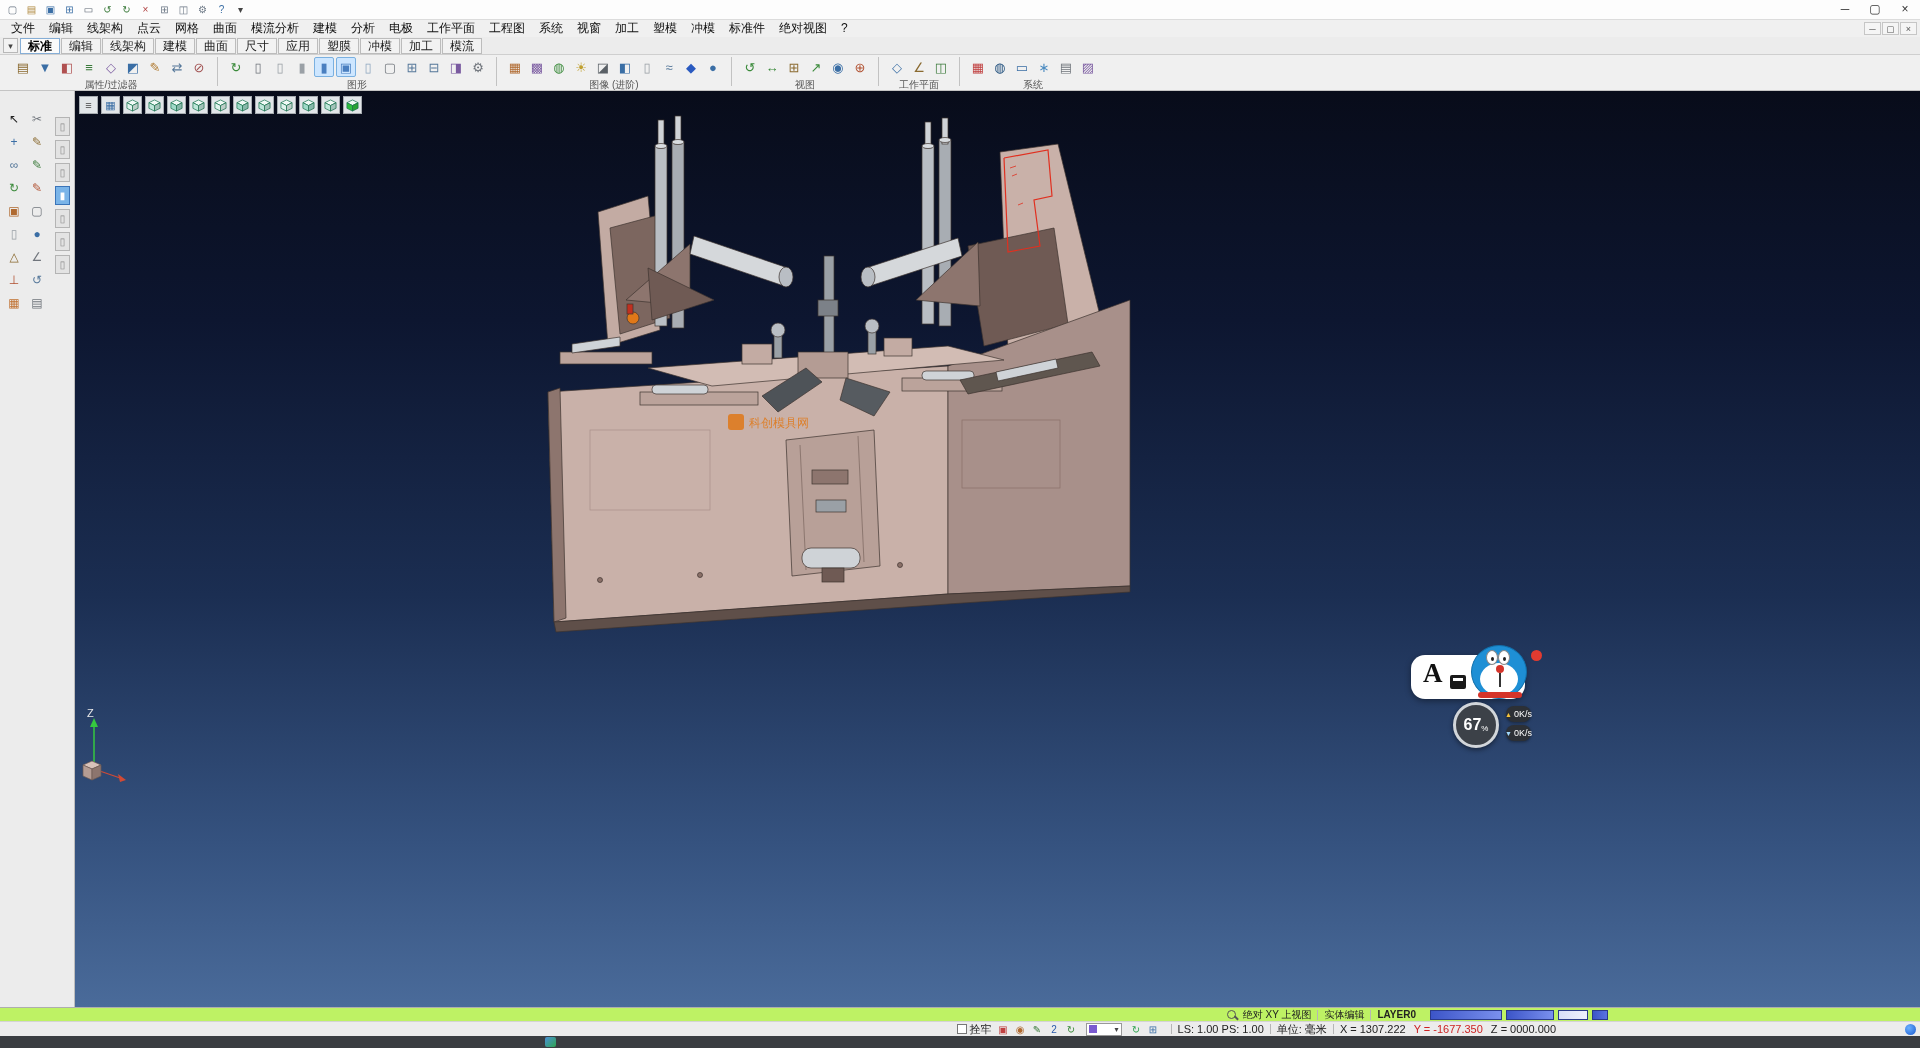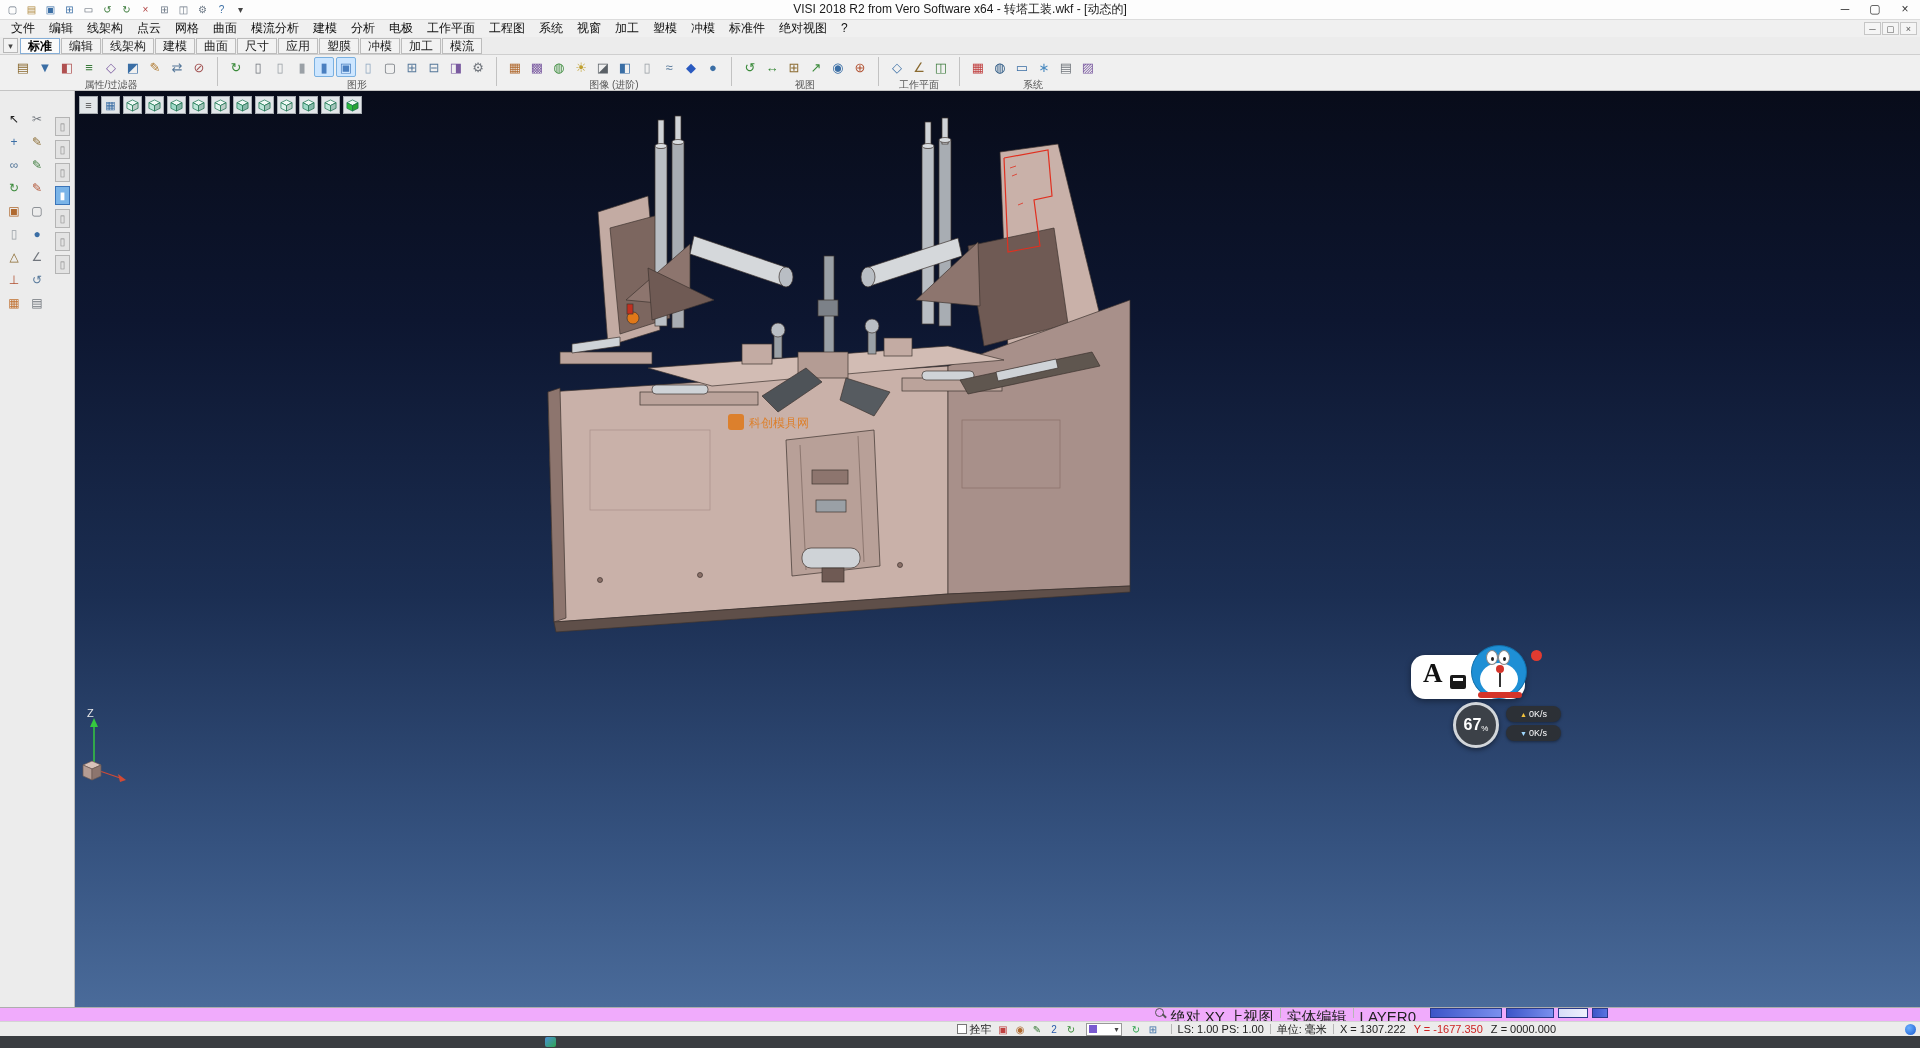--- a/index.html
+++ b/index.html
@@ -123,7 +123,6 @@
         <div class="qicon" style="color: rgb(58, 110, 165);">?</div>
         <div class="qicon" style="color: rgb(68, 68, 68);">▾</div>
       </div>
-    <div class="title">VISI 2018 R2 from Vero Software x64 - 转塔工装.wkf - [动态的]</div>
     <div class="win-controls" id="winctl">
         <div class="win-btn">─</div>
         <div class="win-btn">▢</div>

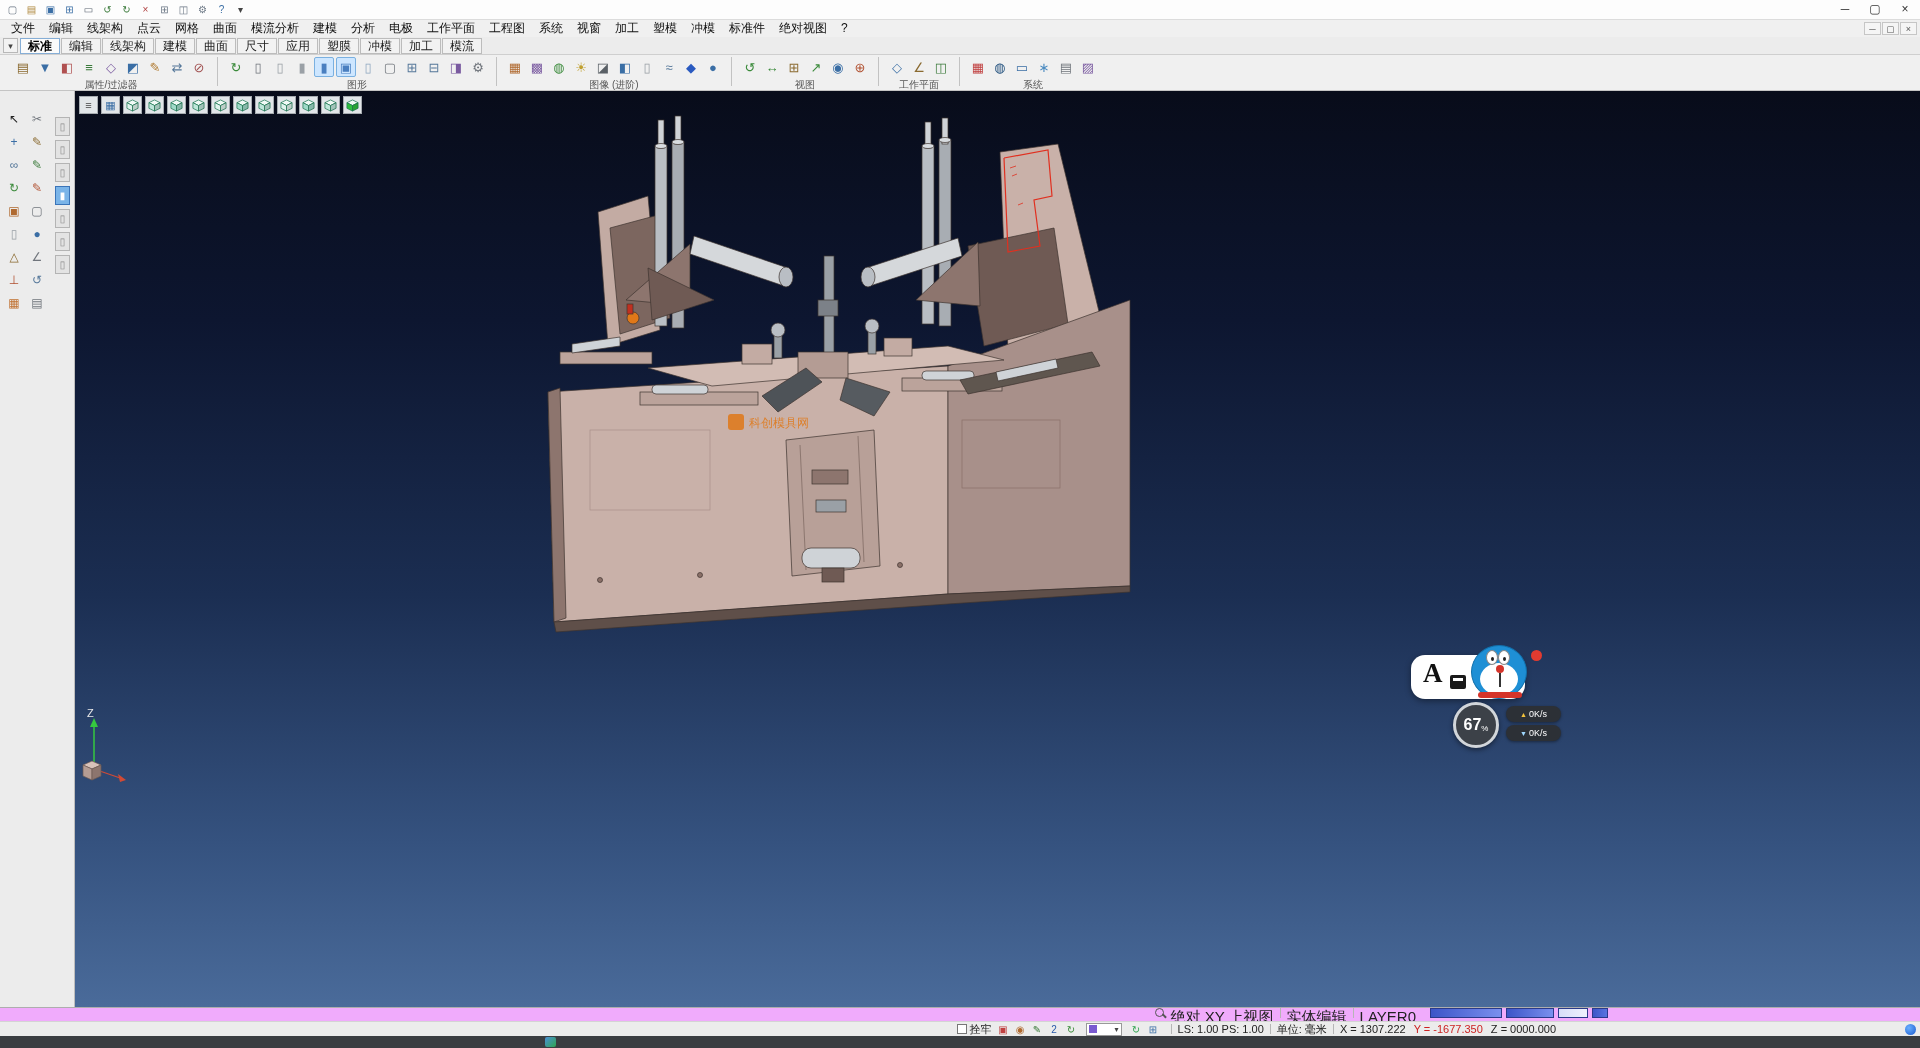--- a/index.html
+++ b/index.html
@@ -70,7 +70,7 @@
   .pct-num{font-size:16px;font-weight:bold}
   .pct-unit{font-size:8px;margin-top:7px}
   .net{position:absolute;left:95px;top:61px;display:flex;flex-direction:column;gap:3px}
-  .net-pill{width:55px;height:16px;background:#2c3036;border-radius:8px;color:#fff;font-size:9px;display:flex;align-items:center;justify-content:center;gap:2px;box-shadow:0 1px 3px rgba(0,0,0,.4)}
+  .net-pill{width:25px;height:16px;background:#2c3036;border-radius:8px;color:#fff;font-size:9px;display:flex;align-items:center;justify-content:center;gap:2px;box-shadow:0 1px 3px rgba(0,0,0,.4)}
   .arrow{font-size:7px}
   .arrow.up{color:#f5c33b}
   .arrow.dn{color:#9fd8ff}

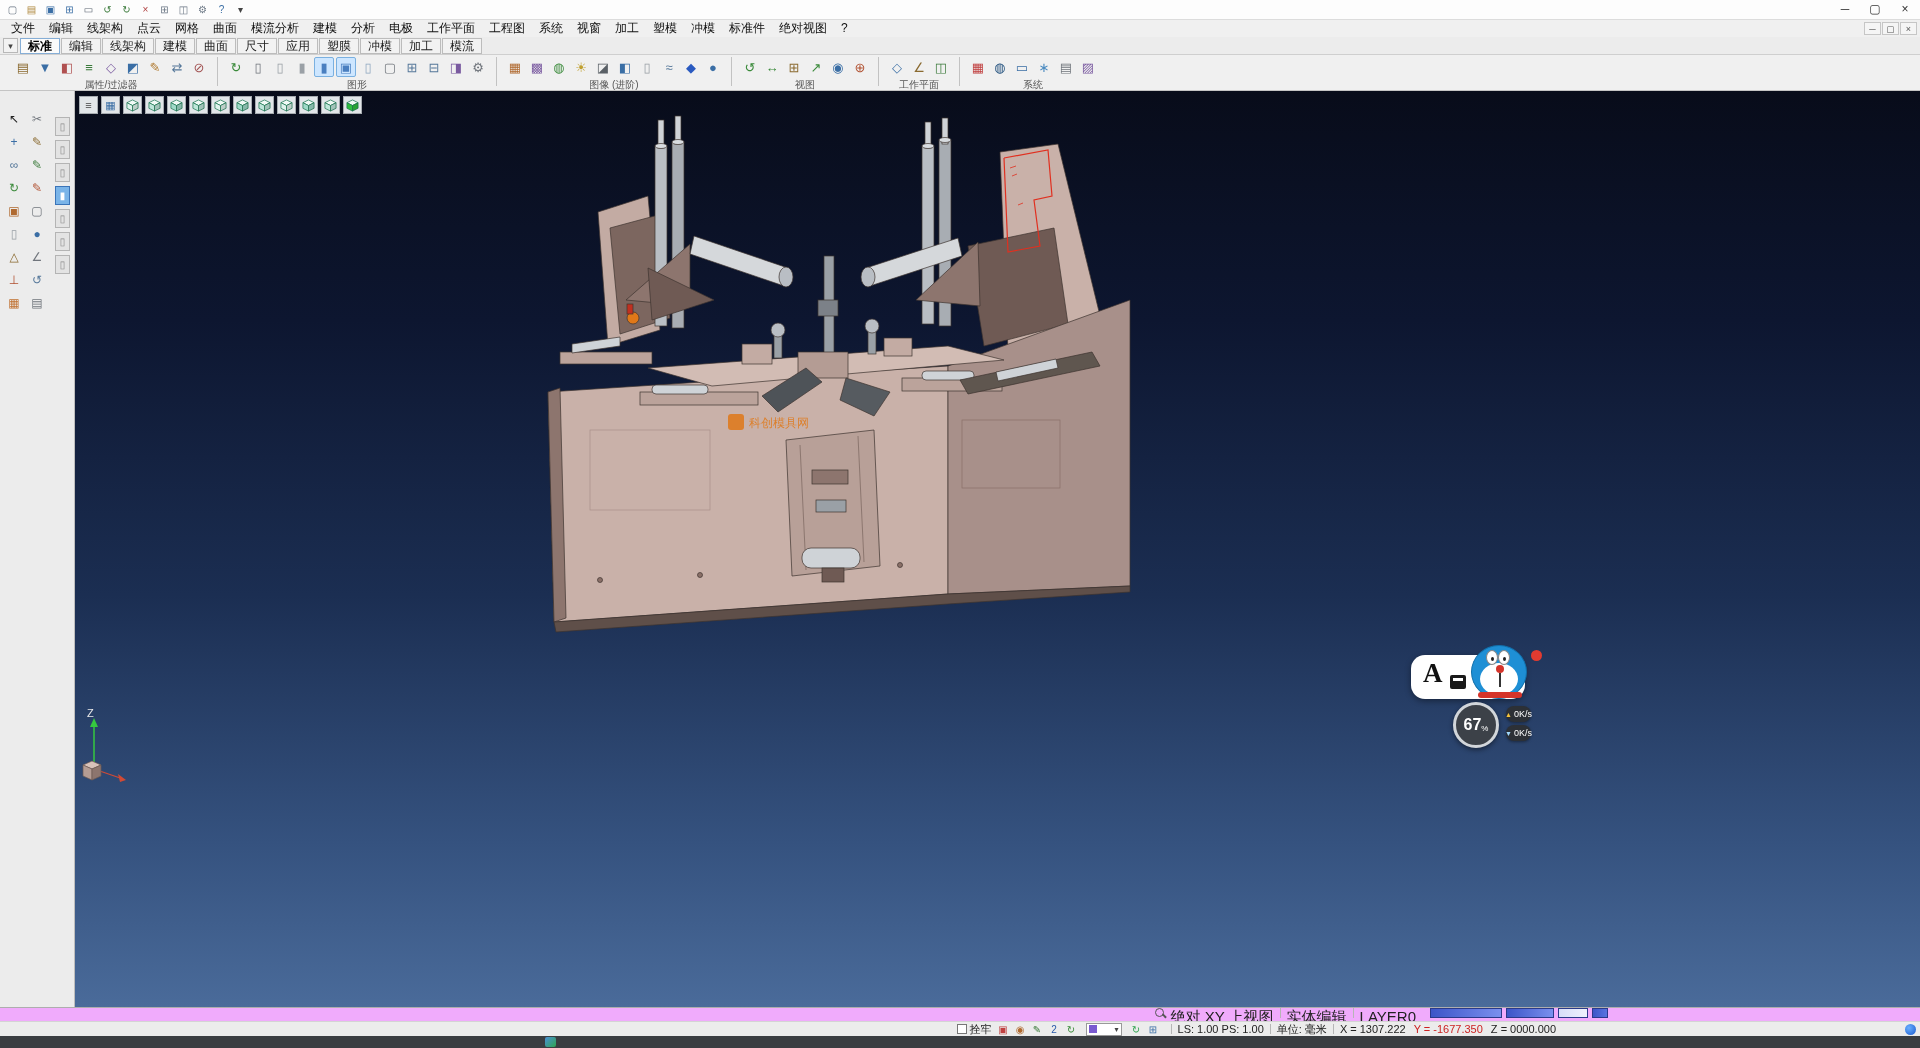--- a/index.html
+++ b/index.html
@@ -76,7 +76,7 @@
   .arrow.dn{color:#9fd8ff}
 
   
-  .status1{height:14px;background:#f0abfc;border-top:1px solid #aeaeae;display:flex;font-size:15px;color:#222;position:relative}
+  .status1{height:14px;background:#bef264;border-top:1px solid #aeaeae;display:flex;align-items:center;font-size:10px;color:#222;position:relative}
   .status2{height:15px;background:#ececec;border-top:1px solid #d4d4d4;display:flex;align-items:center;font-size:11px;color:#222;position:relative}
   .spacer{flex:1}
   .sep{width:1px;height:10px;background:#b6b6b6;margin:0 6px}

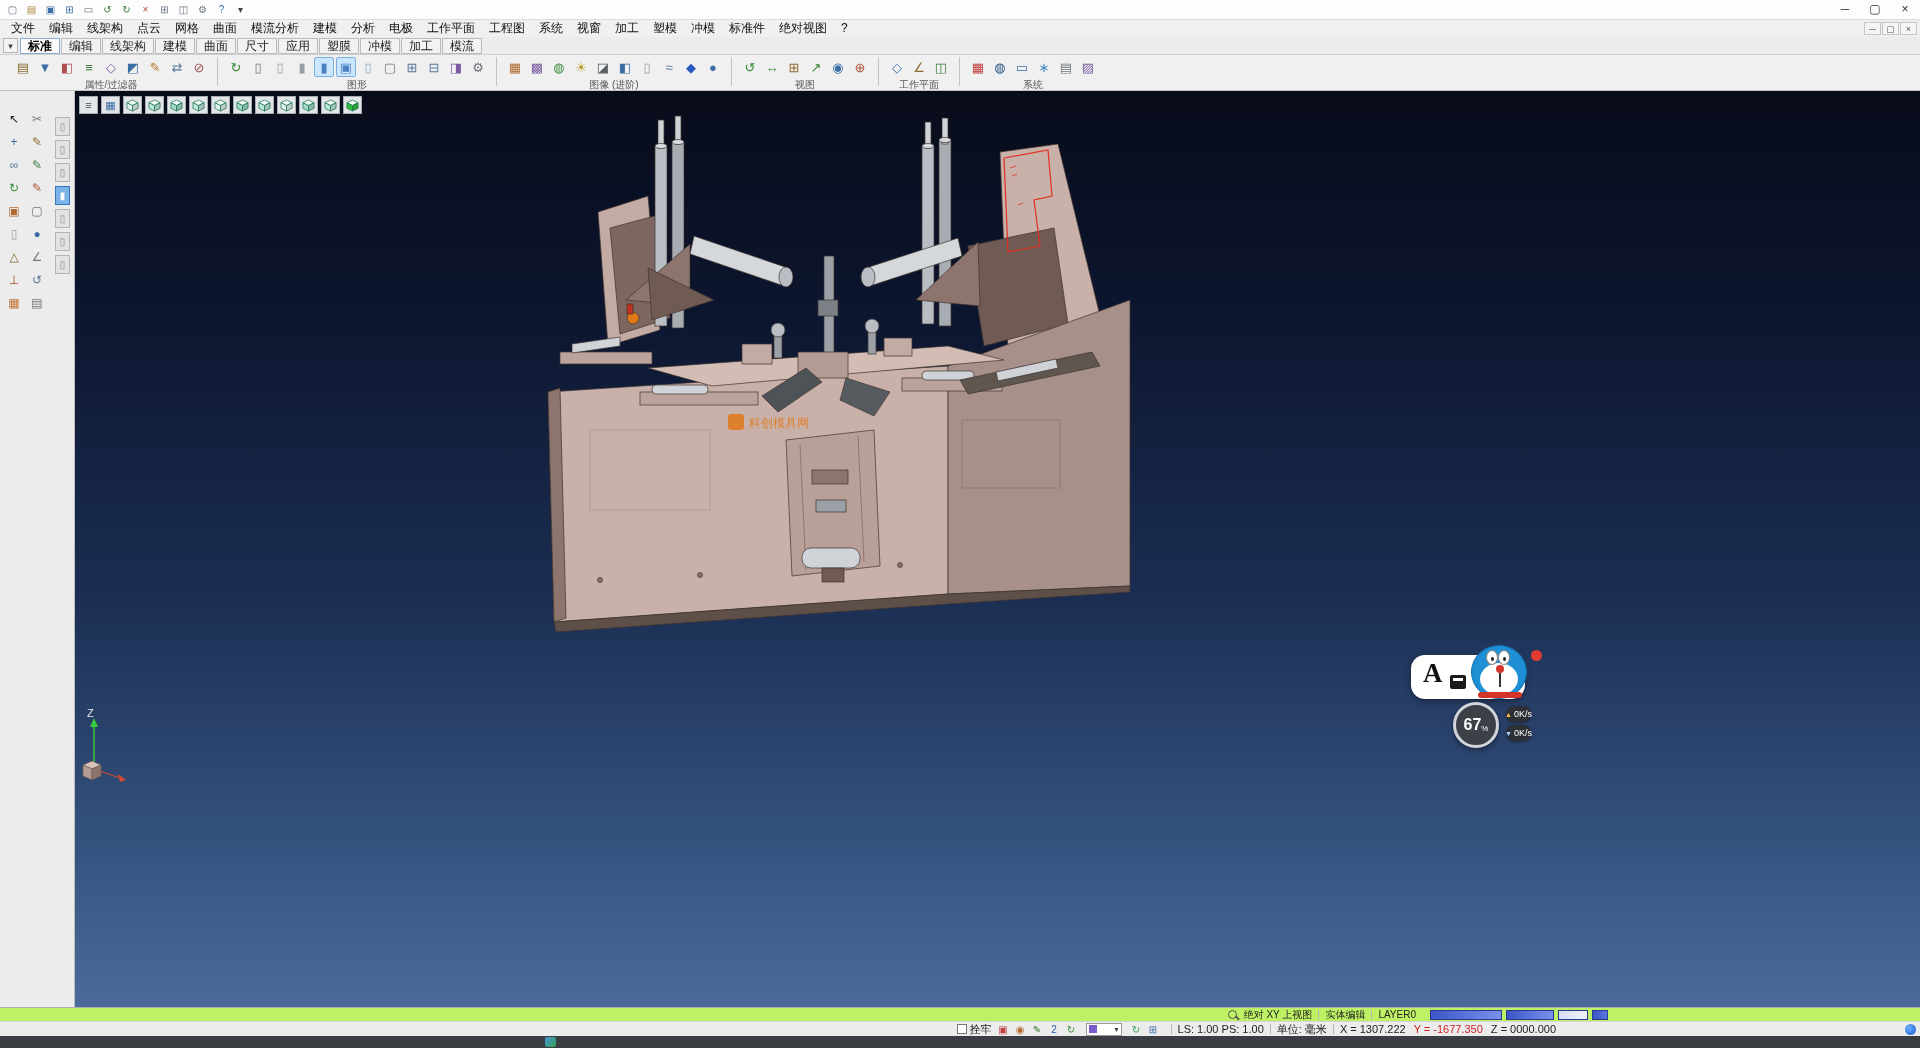--- a/index.html
+++ b/index.html
@@ -83,7 +83,7 @@
   .mag{width:9px;height:9px;border:1.5px solid #555;border-radius:50%;position:relative;margin-right:7px}
   .mag::after{content:"";position:absolute;left:6px;top:6px;width:5px;height:1.5px;background:#555;transform:rotate(45deg)}
   .s1-text{white-space:nowrap}
-  .s1-text.layer{font-weight:normal}
+  .s1-text.layer{font-weight:bold}
   .s1-swatches{display:flex;gap:4px;margin-left:14px}
   .swatch{height:10px;border:1px solid #2a3a8a}
   .s1-tail{width:312px}

